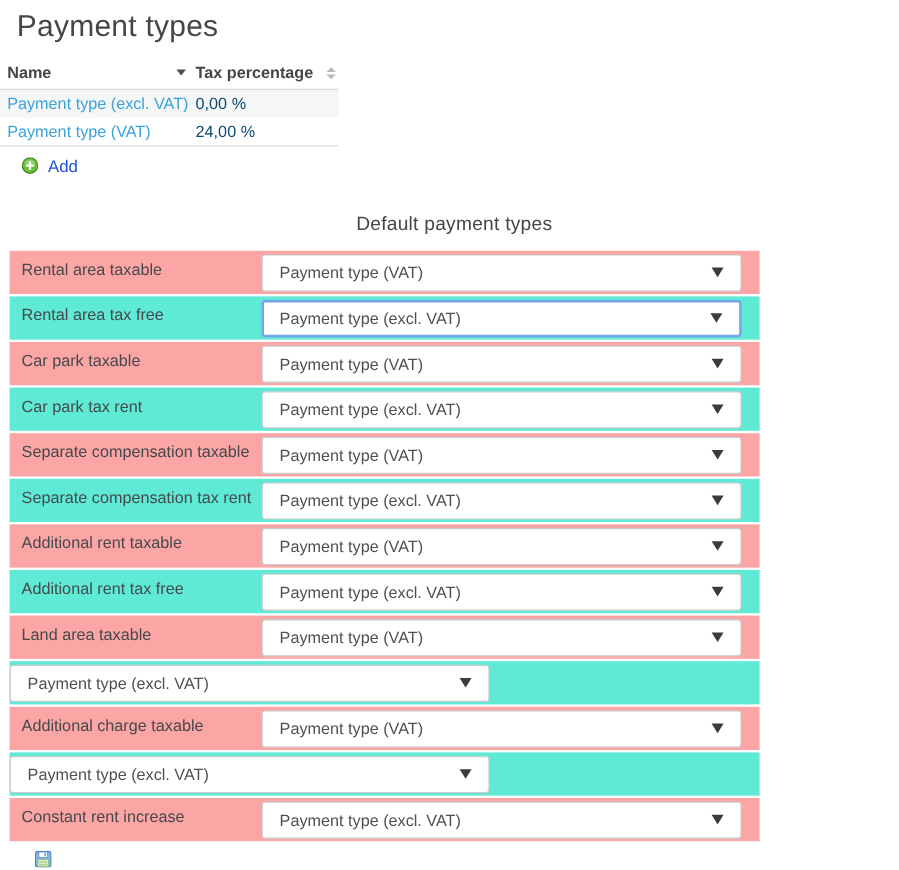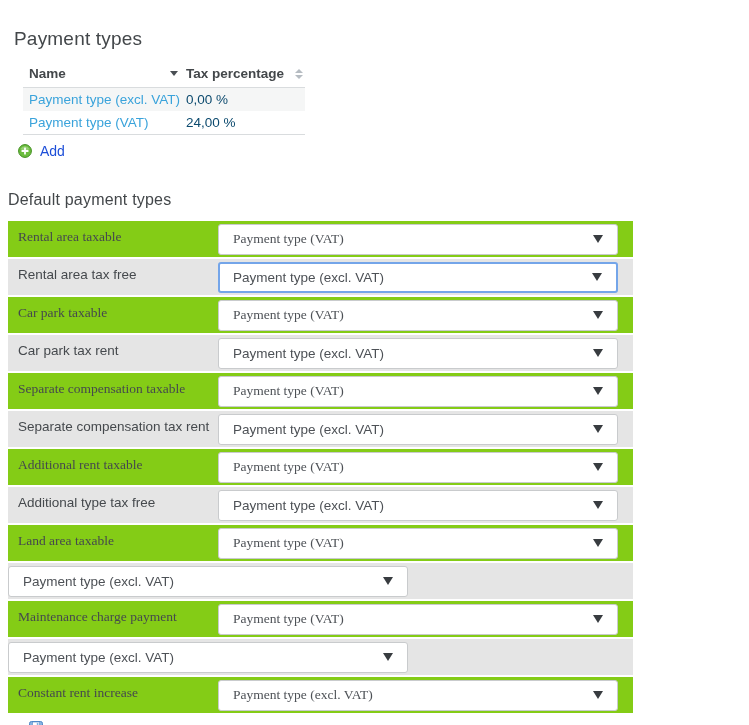--- a/index.html
+++ b/index.html
@@ -12,8 +12,8 @@
 
   
   .page-title{
-    margin:28px 0 12px 14px;
-    font-size:19px;font-weight:400;color:#43474a;letter-spacing:.2px;
+    margin:8px 0 12px 14px;
+    font-size:25px;font-weight:400;color:#43474a;letter-spacing:.2px;
   }
 
   

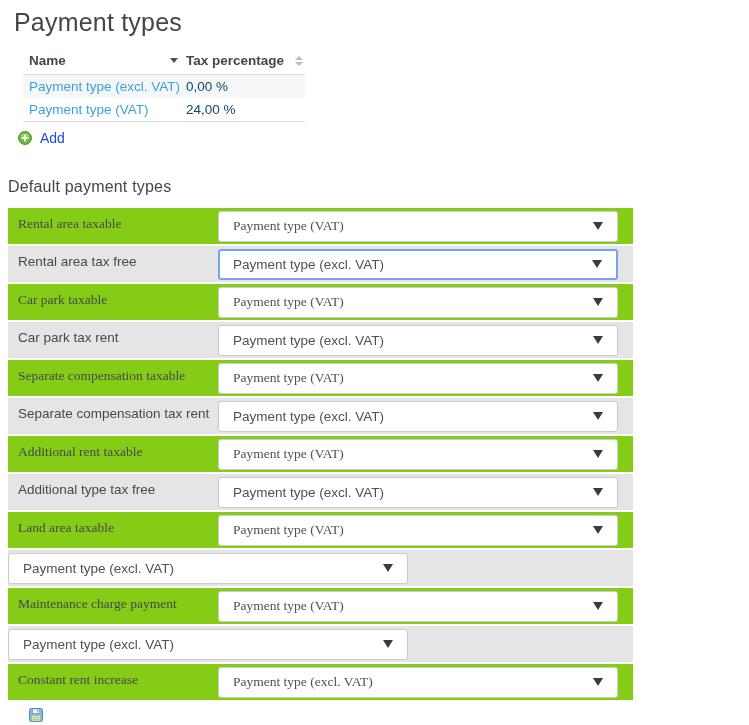--- a/index.html
+++ b/index.html
@@ -17,7 +17,7 @@
   }
 
   
-  .tax-table{margin-left:23px;width:282px;font-size:13.5px;}
+  .tax-table{margin-left:0;width:282px;font-size:13.5px;}
   .thead{display:flex;align-items:center;border-bottom:1px solid #d9dcde;padding:4px 0 6px 0;}
   .th{font-weight:bold;color:#43474a;display:flex;align-items:center;justify-content:space-between;}
   .th-name{width:163px;padding-left:6px;padding-right:8px;box-sizing:border-box;cursor:pointer;}

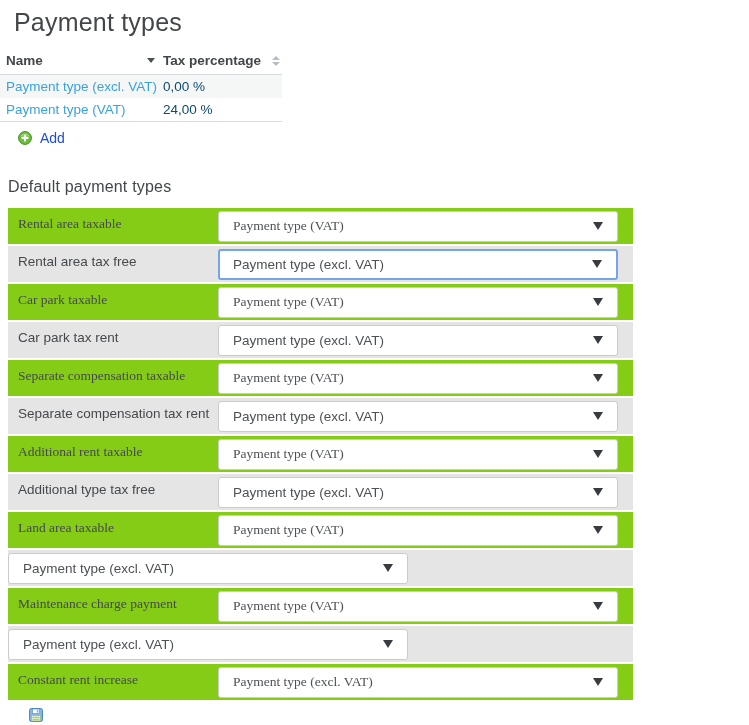--- a/index.html
+++ b/index.html
@@ -44,7 +44,7 @@
   
   .section-title{
     margin:29px 0 12px 8px;
-    font-size:16px;font-weight:400;color:#43474a;letter-spacing:.2px;
+    font-size:16px;font-weight:400;color:#43474a;letter-spacing:.2px;text-align:center;
   }
 
   

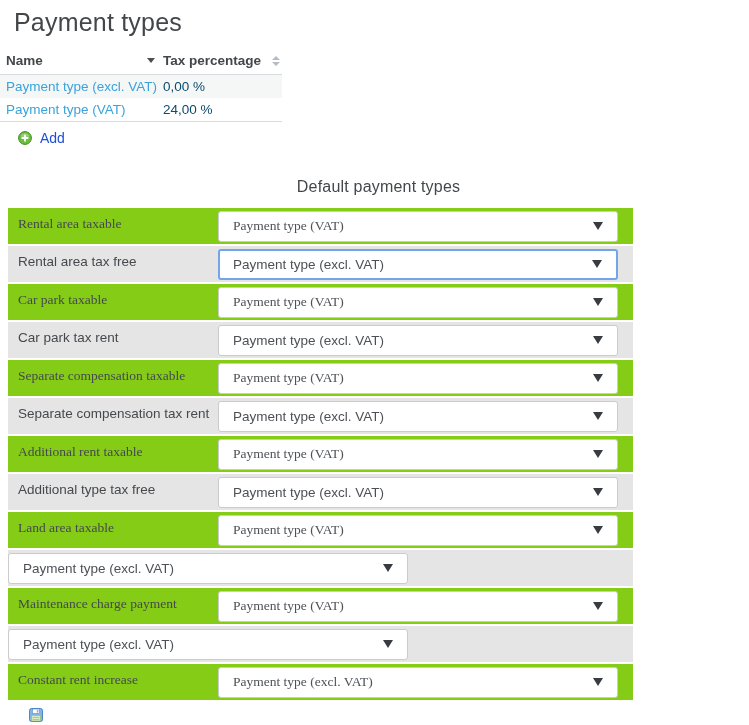--- a/index.html
+++ b/index.html
@@ -54,7 +54,7 @@
     width:625px;height:36px;margin-bottom:2px;
     background:#e5e5e5;
   }
-  .drow.odd{background:#84cc16;font-family:Liberation Serif, serif;}
+  .drow.odd{background:#fca5a5;}
   .dlabel{
     width:210px;box-sizing:border-box;padding-left:10px;padding-top:8px;
     align-self:stretch;

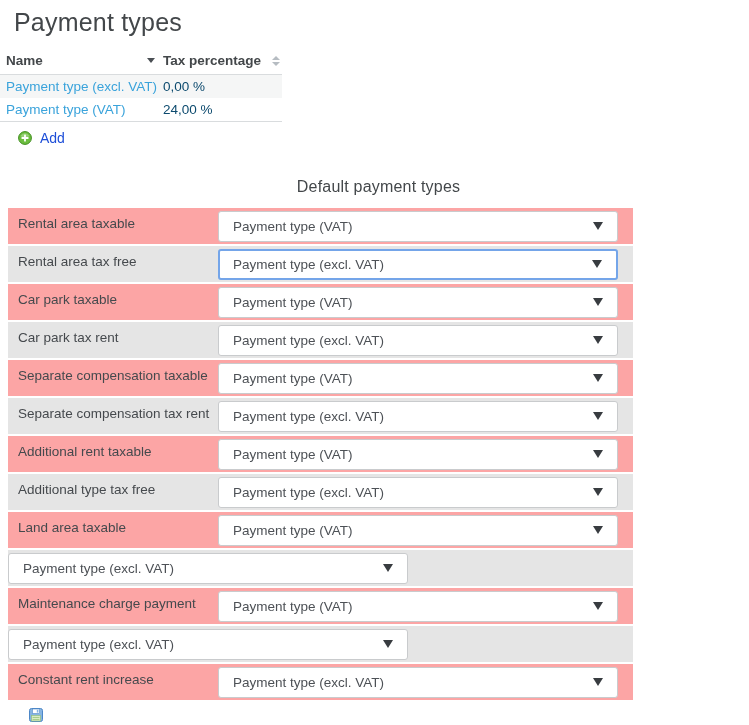--- a/index.html
+++ b/index.html
@@ -52,7 +52,7 @@
   .drow{
     display:flex;align-items:center;
     width:625px;height:36px;margin-bottom:2px;
-    background:#e5e5e5;
+    background:#5eead4;
   }
   .drow.odd{background:#fca5a5;}
   .dlabel{

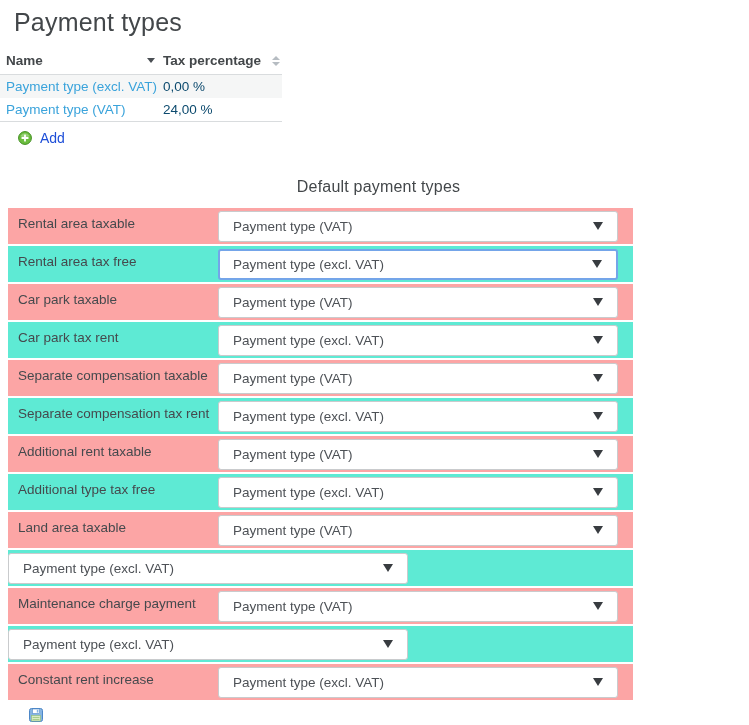--- a/index.html
+++ b/index.html
@@ -175,7 +175,7 @@
     </div>
   </div>
       <div class="drow">
-    <div class="dlabel">Additional type tax free</div>
+    <div class="dlabel">Additional rent tax free</div>
     <div class="select">
       <span class="sel-text">Payment type (excl. VAT)</span>
       <span class="sel-arrow"></span>

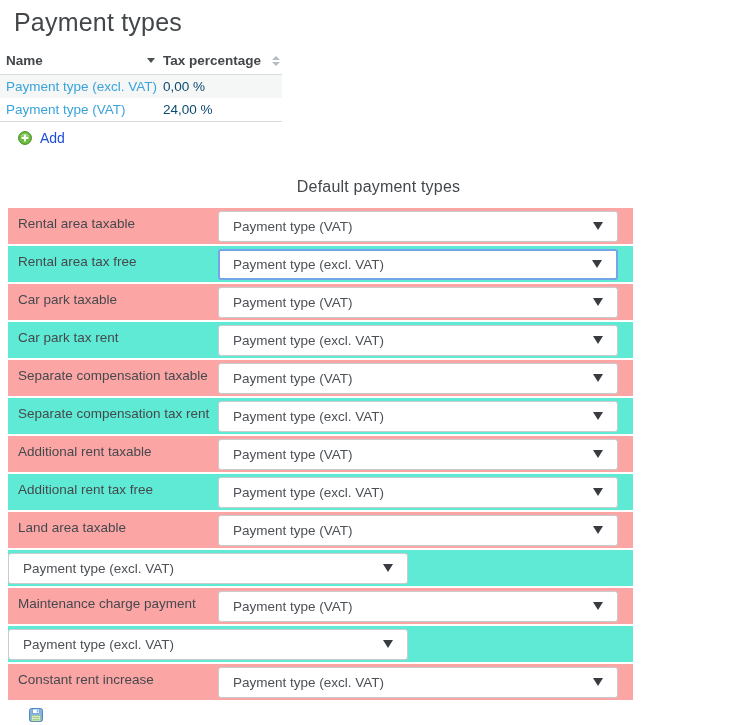--- a/index.html
+++ b/index.html
@@ -195,7 +195,7 @@
     </div>
   </div>
       <div class="drow odd">
-    <div class="dlabel">Maintenance charge payment</div>
+    <div class="dlabel">Additional charge taxable</div>
     <div class="select">
       <span class="sel-text">Payment type (VAT)</span>
       <span class="sel-arrow"></span>

